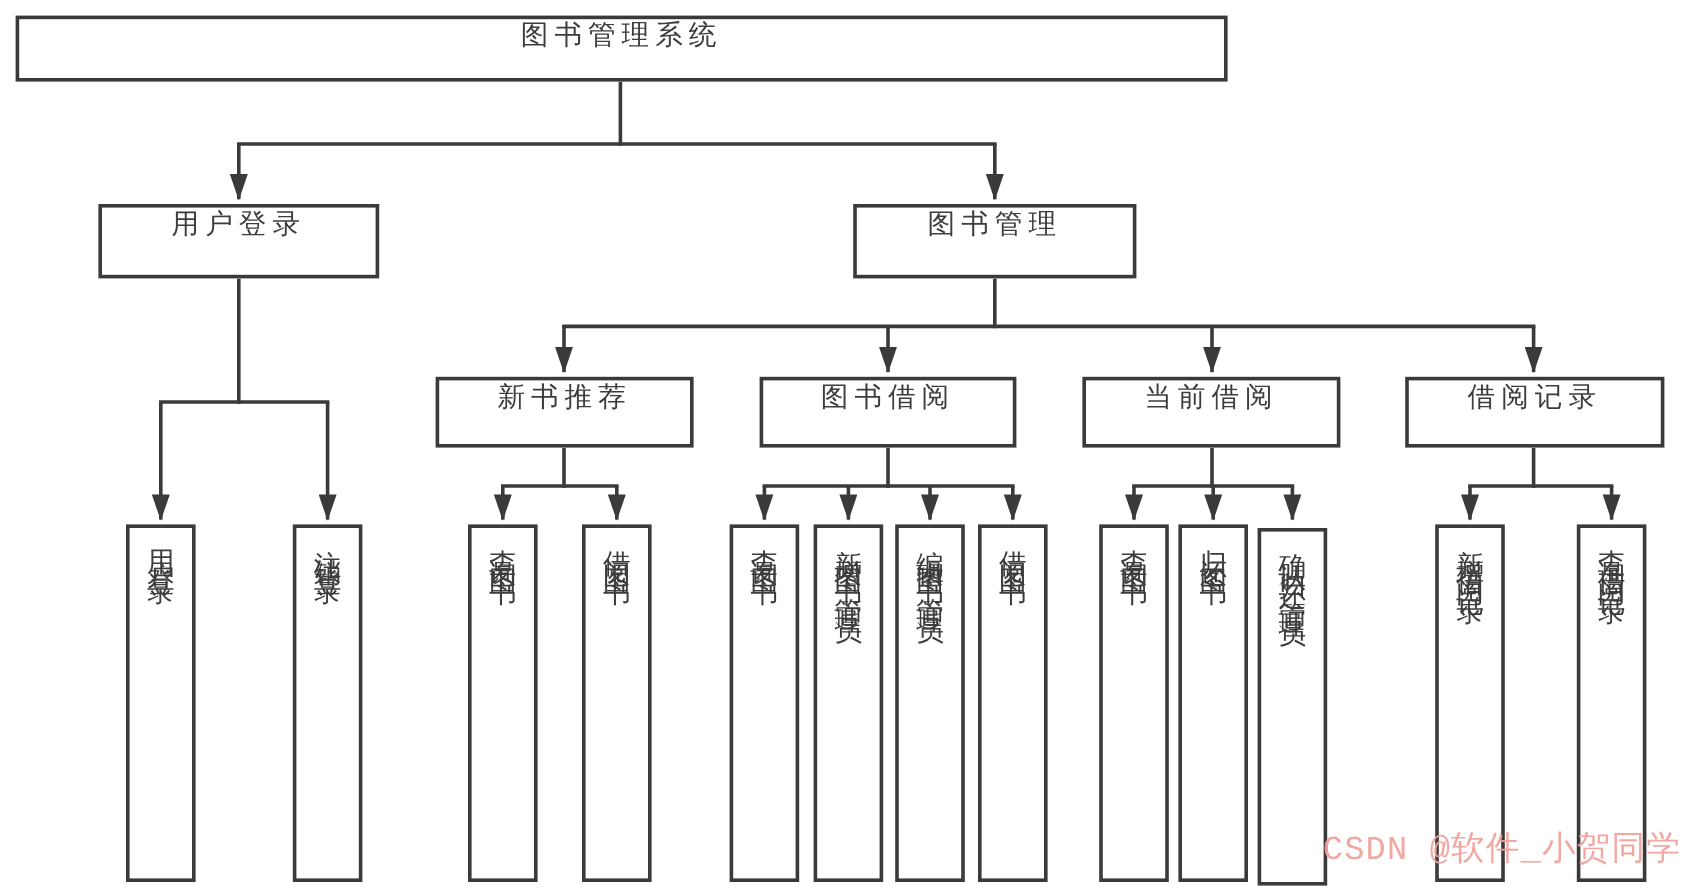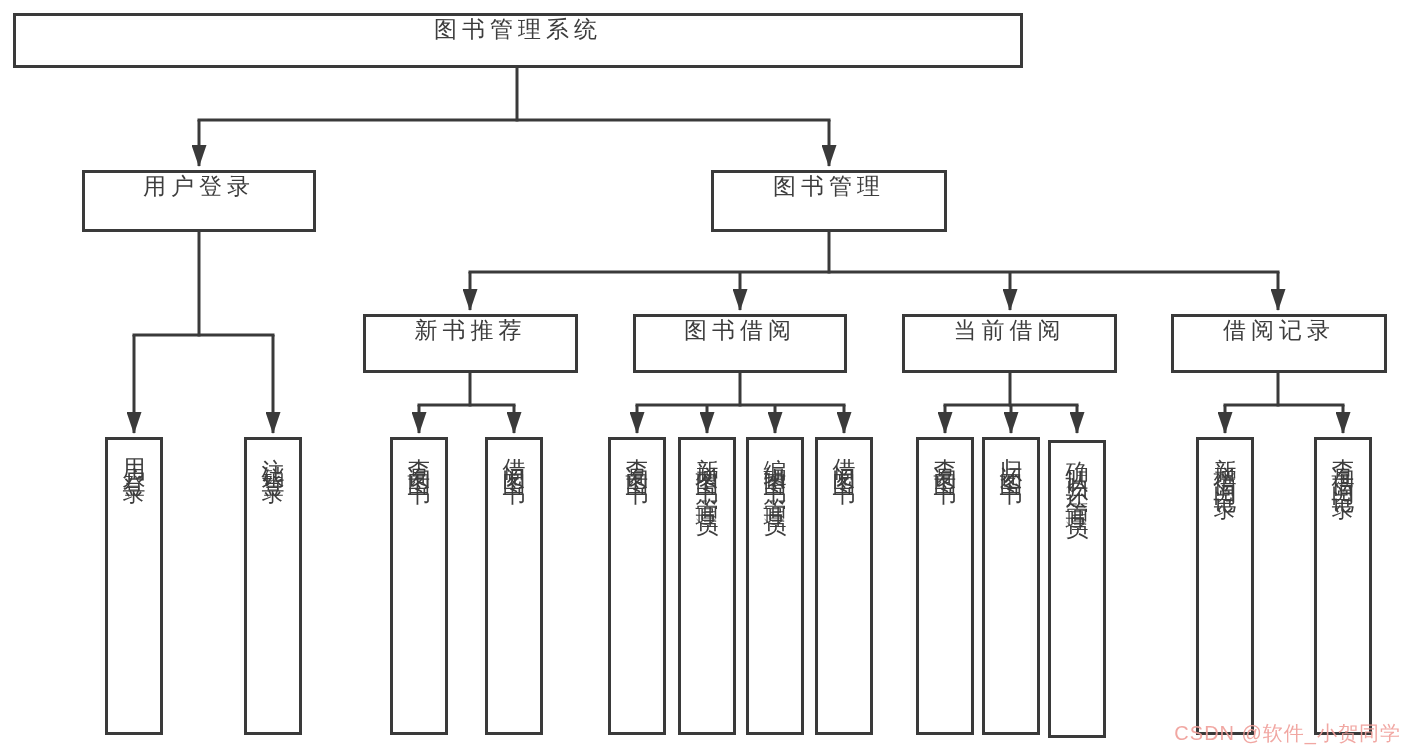--- a/index.html
+++ b/index.html
@@ -30,13 +30,14 @@
   }
   #watermark{
     position:absolute;
-    right:4px;bottom:0;
+    right:4px;bottom:21px;
     z-index:5;
-    font-size:20px;
+    font-size:28px;
     letter-spacing:1px;
     color:var(--wm,#f0a09b);
     opacity:.92;
     white-space:nowrap;
+    font-family:Liberation Mono, monospace;
   }
 </style>
 </head>

